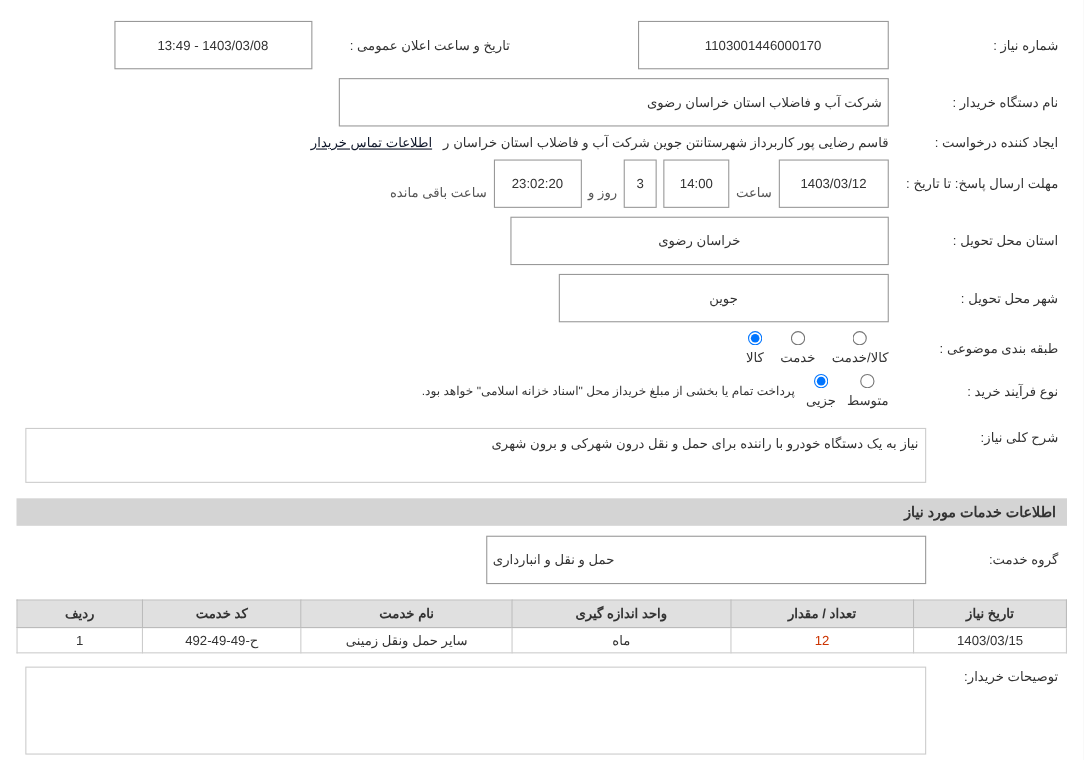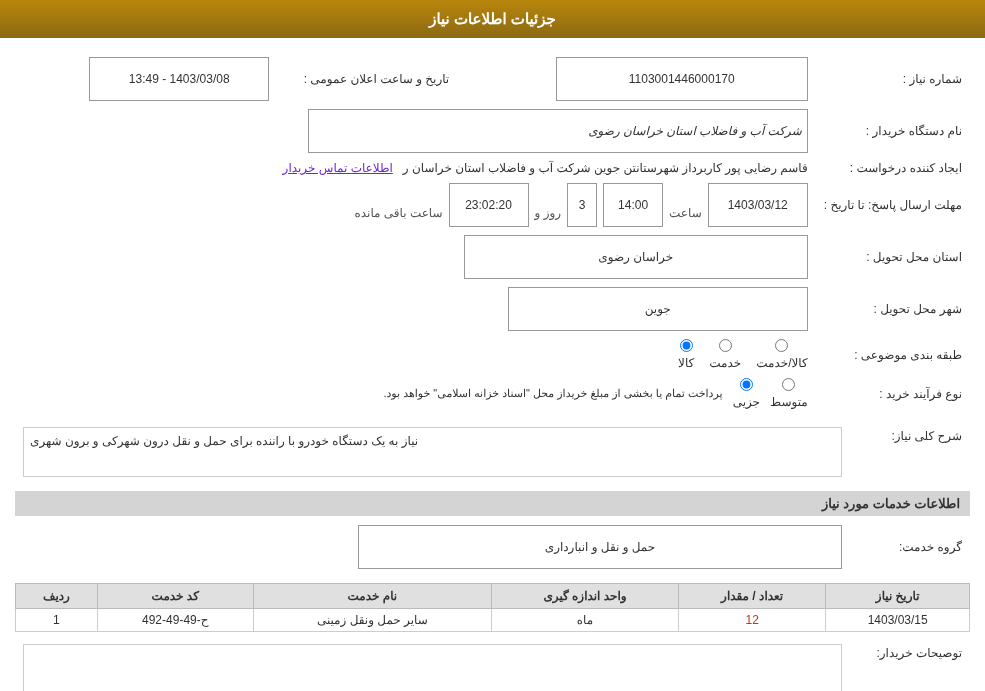--- a/index.html
+++ b/index.html
@@ -165,9 +165,6 @@
 
 <div class="page-wrapper">
 
-  <div class="header">
-    <span>جزئیات اطلاعات نیاز</span>
-  </div>
 
   <div class="content">
 

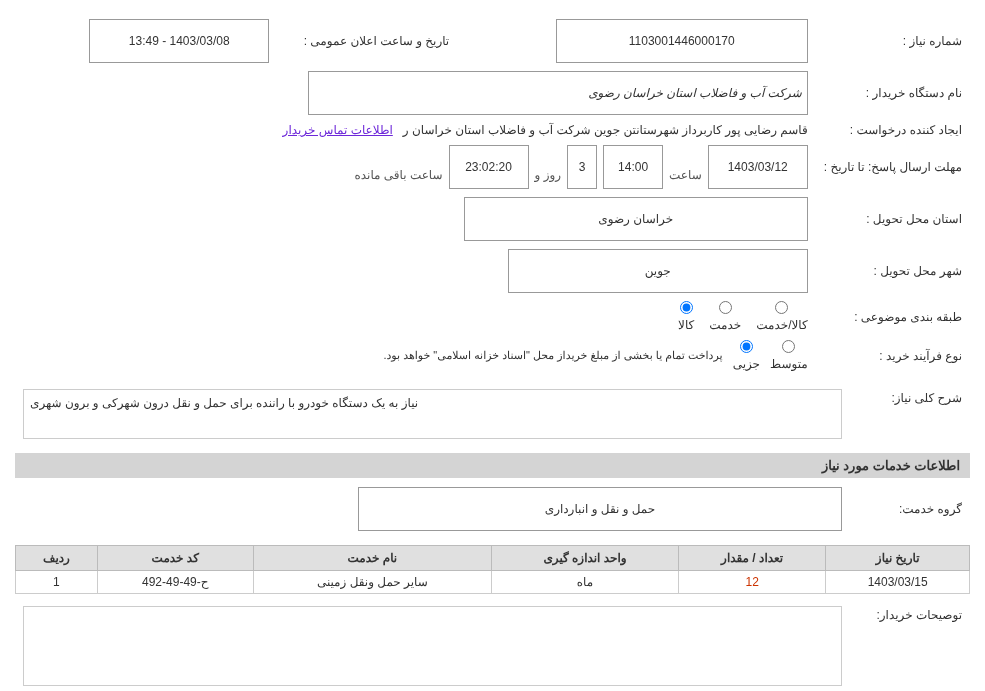--- a/index.html
+++ b/index.html
@@ -174,7 +174,7 @@
         <tr>
           <td class="label-cell">شماره نیاز :</td>
           <td class="value-cell">
-            <div class="bordered-input" style="width:252px; text-align:center;">
+            <div class="bordered-input" style="width:228px; text-align:center;">
               <span>1103001446000170</span>
             </div>
           </td>

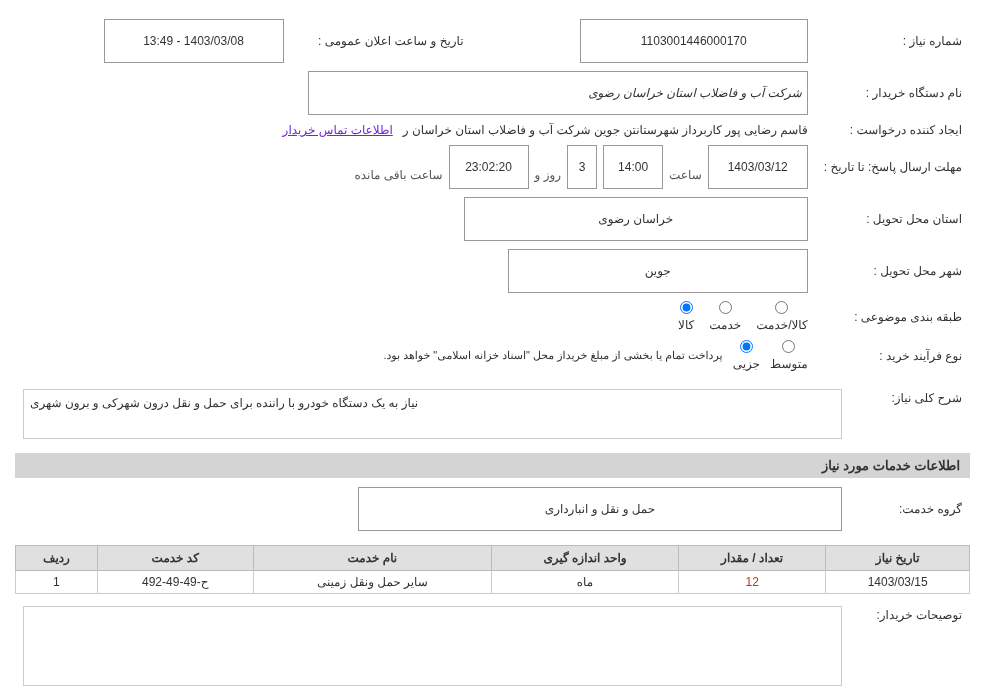--- a/index.html
+++ b/index.html
@@ -189,7 +189,7 @@
         <tr>
           <td class="label-cell">نام دستگاه خریدار :</td>
           <td class="value-cell" colspan="3">
-            <div class="bordered-input" style="width:500px; text-align:right;font-style:italic;">
+            <div class="bordered-input" style="width:500px; text-align:right;">
               <span>شرکت آب و فاضلاب استان خراسان رضوی</span>
             </div>
           </td>

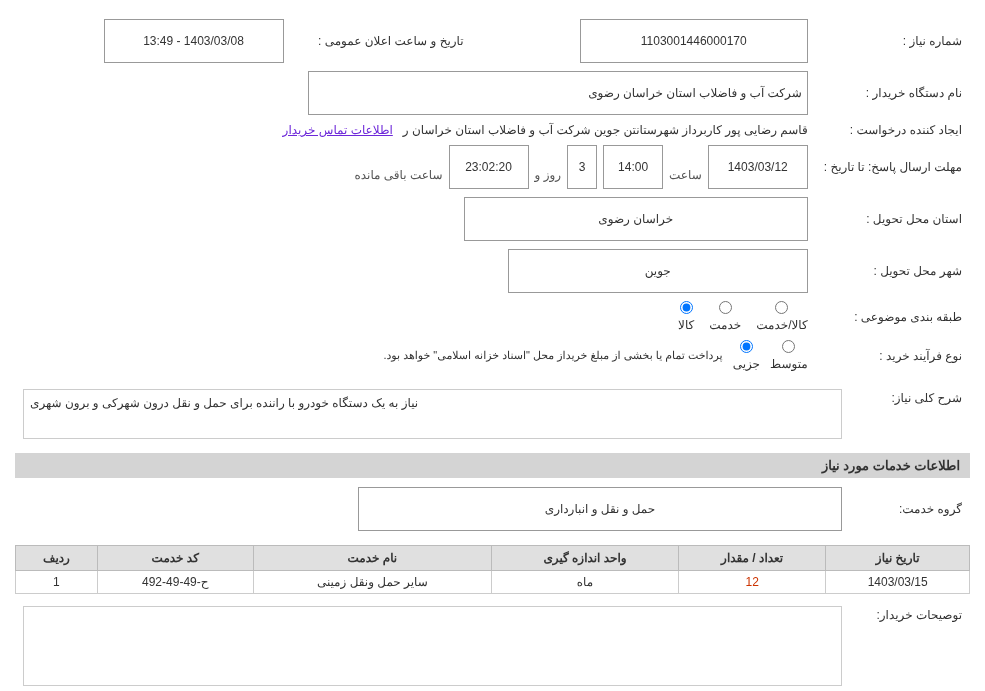--- a/index.html
+++ b/index.html
@@ -48,7 +48,7 @@
       text-align: right;
     }
     .link-blue {
-      color: #6d28d9;
+      color: #0f172a;
       text-decoration: underline;
       cursor: pointer;
       margin-left: 20px;

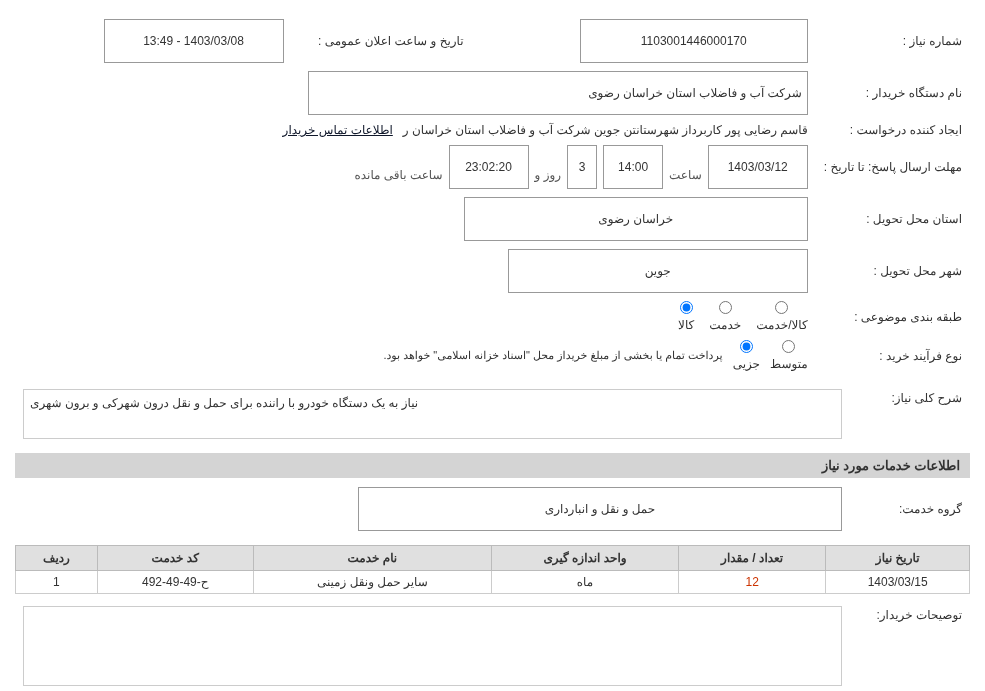--- a/index.html
+++ b/index.html
@@ -87,7 +87,7 @@
       border: 1px solid #ccc;
       background: #fff;
       padding: 6px;
-      text-align: left;
+      text-align: right;
       width: 100%;
       min-height: 50px;
       direction: rtl;

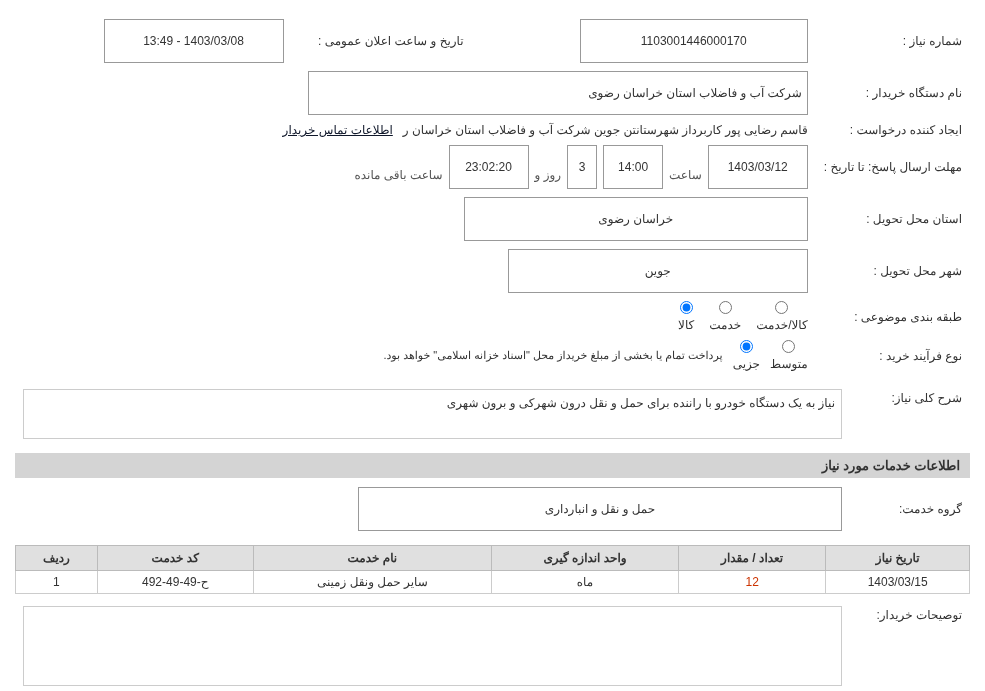--- a/index.html
+++ b/index.html
@@ -304,7 +304,7 @@
         <tr>
           <td class="label-cell" style="width:120px;">گروه خدمت:</td>
           <td>
-            <div class="bordered-input" style="width:484px; text-align:center;">
+            <div class="bordered-input" style="width:400px; text-align:left;">
               <span>حمل و نقل و انبارداری</span>
             </div>
           </td>

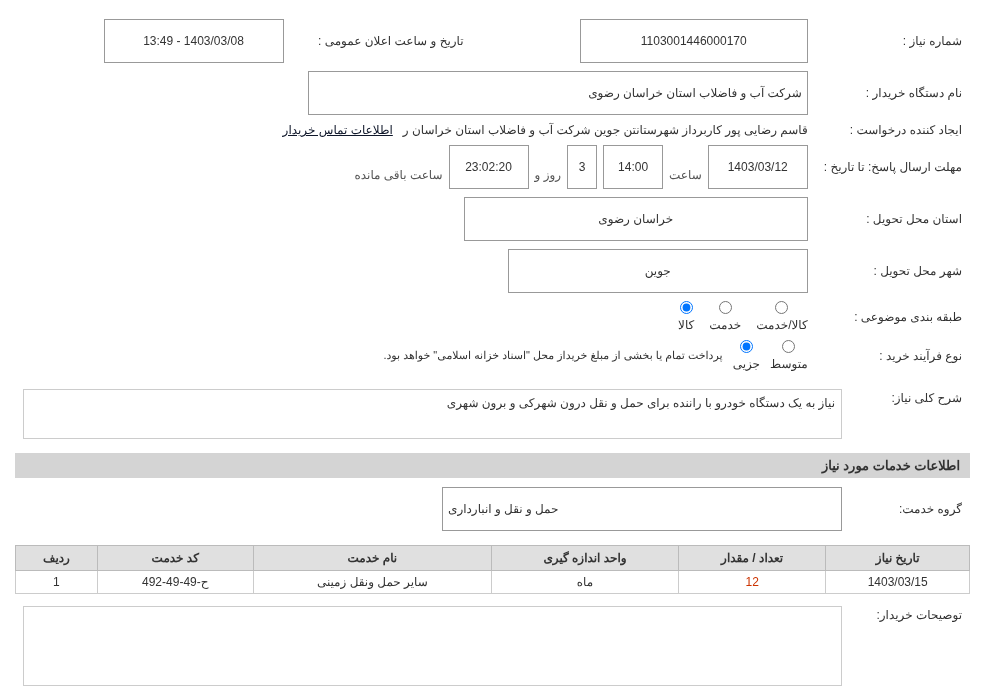--- a/index.html
+++ b/index.html
@@ -100,7 +100,7 @@
     .grid-table th {
       background: #e0e0e0;
       border: 1px solid #bbb;
-      padding: 5px 8px;
+      padding: 5px 24px;
       text-align: center;
       font-weight: bold;
     }

